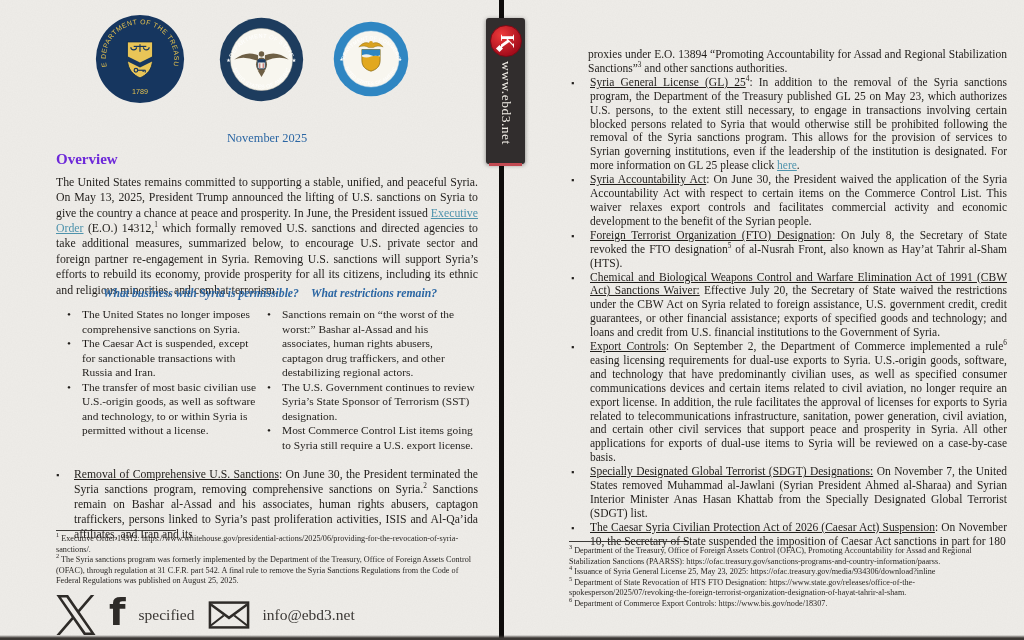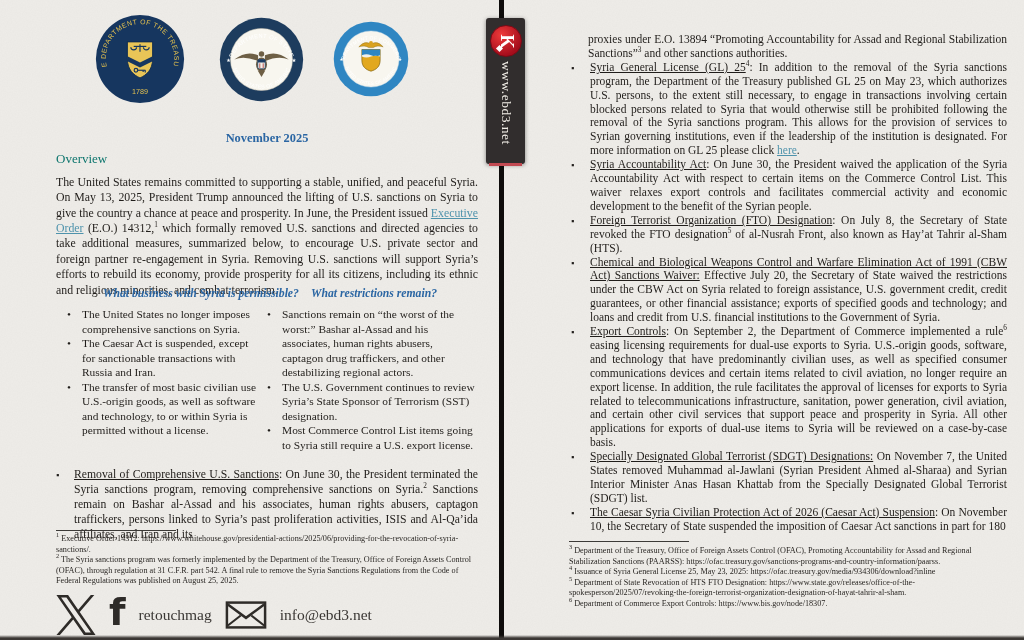--- a/index.html
+++ b/index.html
@@ -66,7 +66,7 @@
   
   #page-right{position:absolute;left:569px;top:0;width:440px;height:640px;}
   #right-flow{position:absolute;top:33px;left:0;width:438px;font-size:11.5px;line-height:13.9px;}
-  .cont{margin:0 0 0 19px;text-align:justify;}
+  .cont{margin:15px 0 0 19px;text-align:justify;}
   .rlist .marker{flex:0 0 19px;padding-left:2px;}
   #fn-rule-right{top:541px;left:0;width:120px;}
   #fns-right{top:546px;left:0;width:438px;}

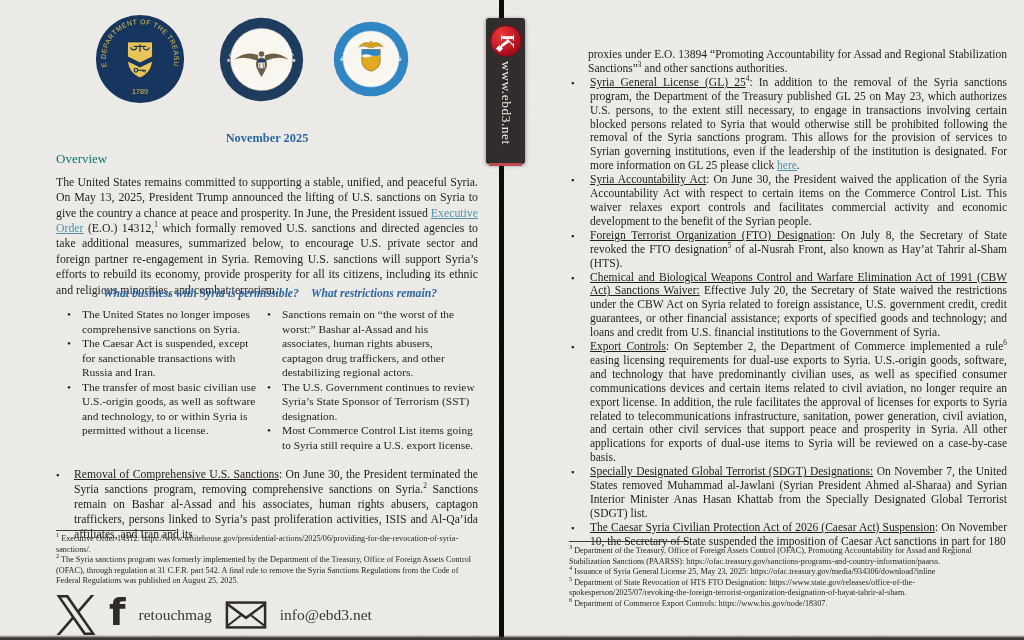--- a/index.html
+++ b/index.html
@@ -15,7 +15,7 @@
   .title{position:absolute;top:108px;left:0;width:100%;text-align:center;
          font-weight:bold;font-size:13px;color:#1c1a17;}
   .date{position:absolute;top:131px;left:0;width:100%;text-align:center;
-        font-weight:bold;font-size:12.4px;color:#2b66a3;}
+        font-weight:normal;font-size:12.4px;color:#2b66a3;}
   .sec-h{position:absolute;font-weight:normal;font-size:13px;color:#0f766e;}
   #overview-h{top:151px;left:1px;}
   #overview-p{position:absolute;top:163px;left:1px;width:422px;

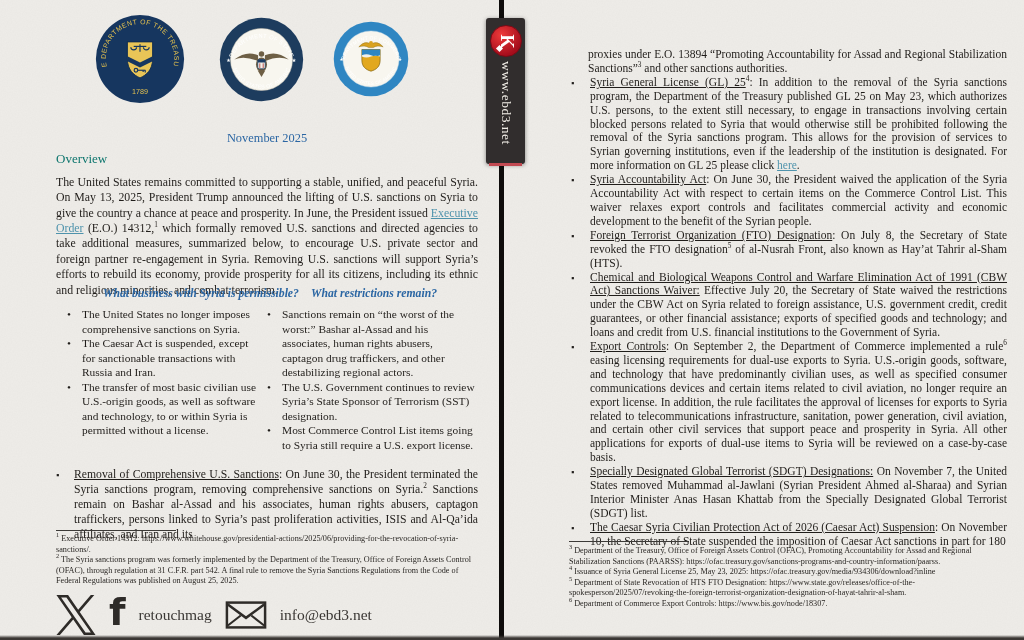--- a/index.html
+++ b/index.html
@@ -16,7 +16,7 @@
          font-weight:bold;font-size:13px;color:#1c1a17;}
   .date{position:absolute;top:131px;left:0;width:100%;text-align:center;
         font-weight:normal;font-size:12.4px;color:#2b66a3;}
-  .sec-h{position:absolute;font-weight:normal;font-size:13px;color:#0f766e;}
+  .sec-h{position:absolute;font-weight:bold;font-size:15px;color:#6d28d9;}
   #overview-h{top:151px;left:1px;}
   #overview-p{position:absolute;top:163px;left:1px;width:422px;
               font-size:11.8px;line-height:15.4px;text-align:justify;}

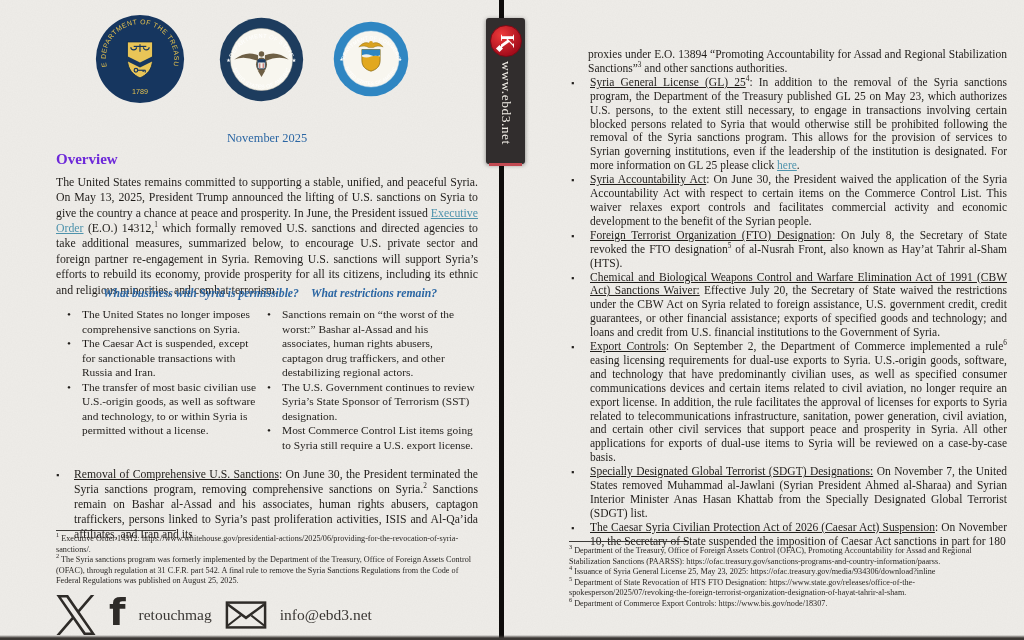--- a/index.html
+++ b/index.html
@@ -222,7 +222,7 @@
         <path fill="#2e2b28" d="M714.163 519.284 1160.89 0h-105.86L667.137 450.887 357.328 0H0l468.492 681.821L0 1226.37h105.866l409.625-476.152 327.181 476.152H1200L714.137 519.284h.026ZM569.165 687.828l-47.468-67.894-377.686-540.24h162.604l304.797 435.991 47.468 67.894 396.2 566.721H892.476L569.165 687.828Z"></path>
       </svg>
       <span class="fb-f">f</span>
-      <span class="soc-text">retouchmag</span>
+      <span class="soc-text">specified</span>
       <svg width="42" height="30" viewBox="0 0 44 30">
         <rect x="2" y="2" width="40" height="26" fill="none" stroke="#2e2b28" stroke-width="2.6"></rect>
         <path d="M3,4 L22,18 L41,4" fill="none" stroke="#2e2b28" stroke-width="2.6"></path>

